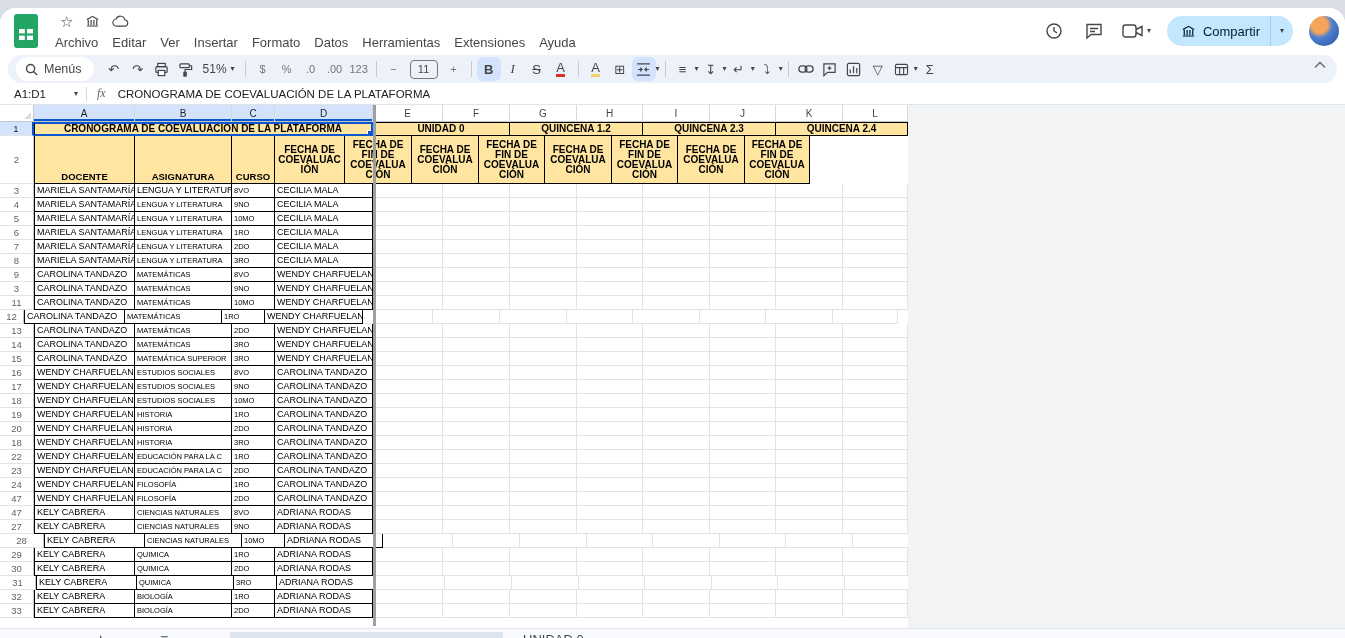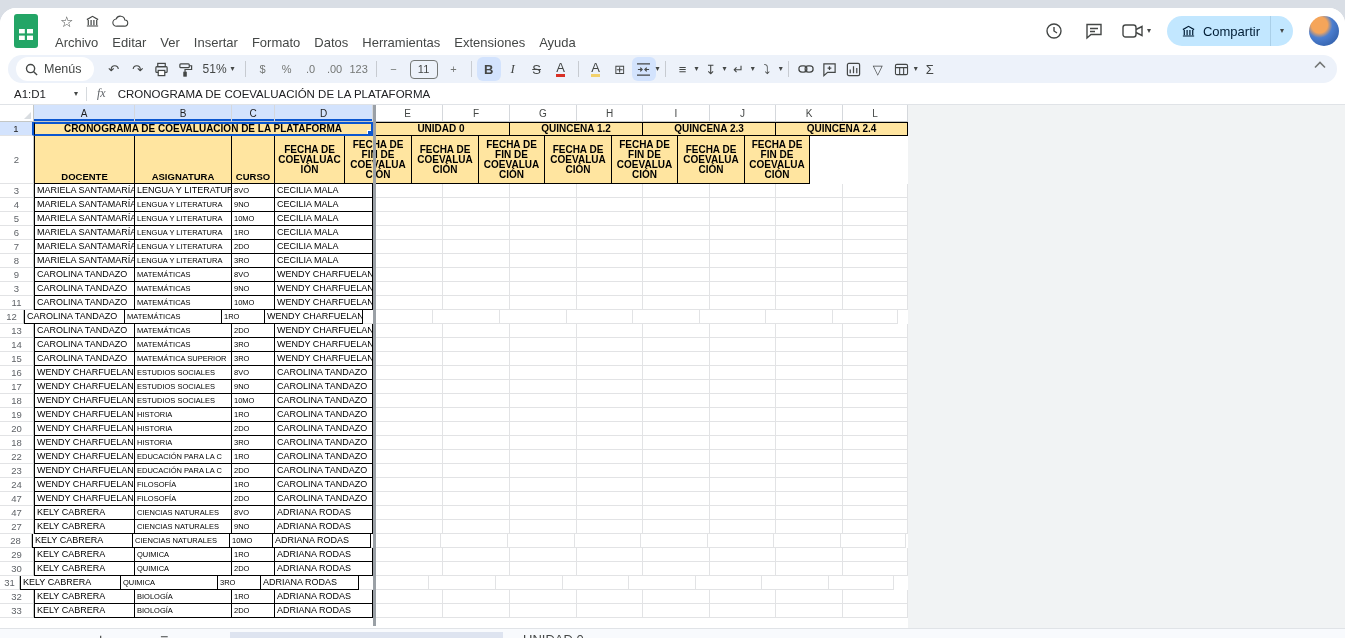--- a/index.html
+++ b/index.html
@@ -708,7 +708,7 @@
         <div class="cell empty" style="width: 65px;"></div>
       </div>
       <div class="row dr">
-        <div class="rowh" style="width: 32px;">28</div>
+        <div class="rowh" style="width: 44px;">28</div>
         <div class="cell ca bl" style="width: 101px;">KELY CABRERA</div>
         <div class="cell cb" style="width: 97px;">CIENCIAS NATURALES</div>
         <div class="cell cc" style="width: 43px;">10MO</div>

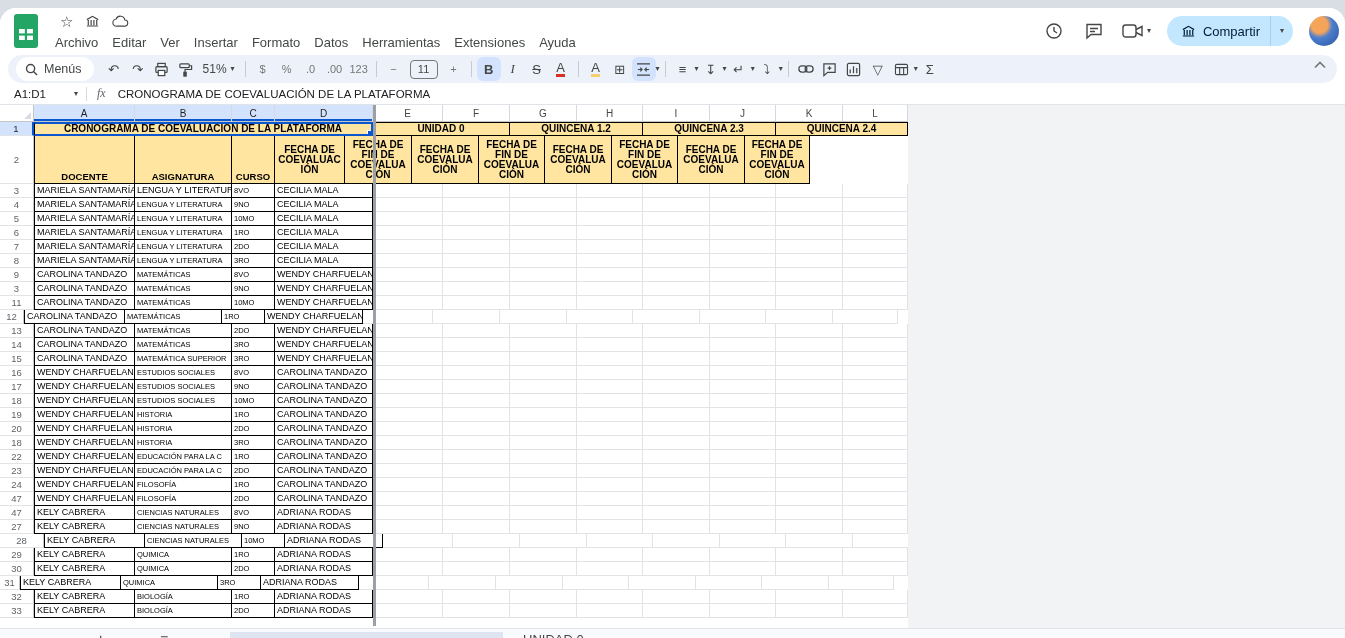--- a/index.html
+++ b/index.html
@@ -753,7 +753,7 @@
         <div class="cell empty" style="width: 65px;"></div>
       </div>
       <div class="row dr">
-        <div class="rowh" style="width: 20px;">31</div>
+        <div class="rowh" style="width: 36px;">31</div>
         <div class="cell ca bl" style="width: 101px;">KELY CABRERA</div>
         <div class="cell cb" style="width: 97px;">QUIMICA</div>
         <div class="cell cc" style="width: 43px;">3RO</div>

